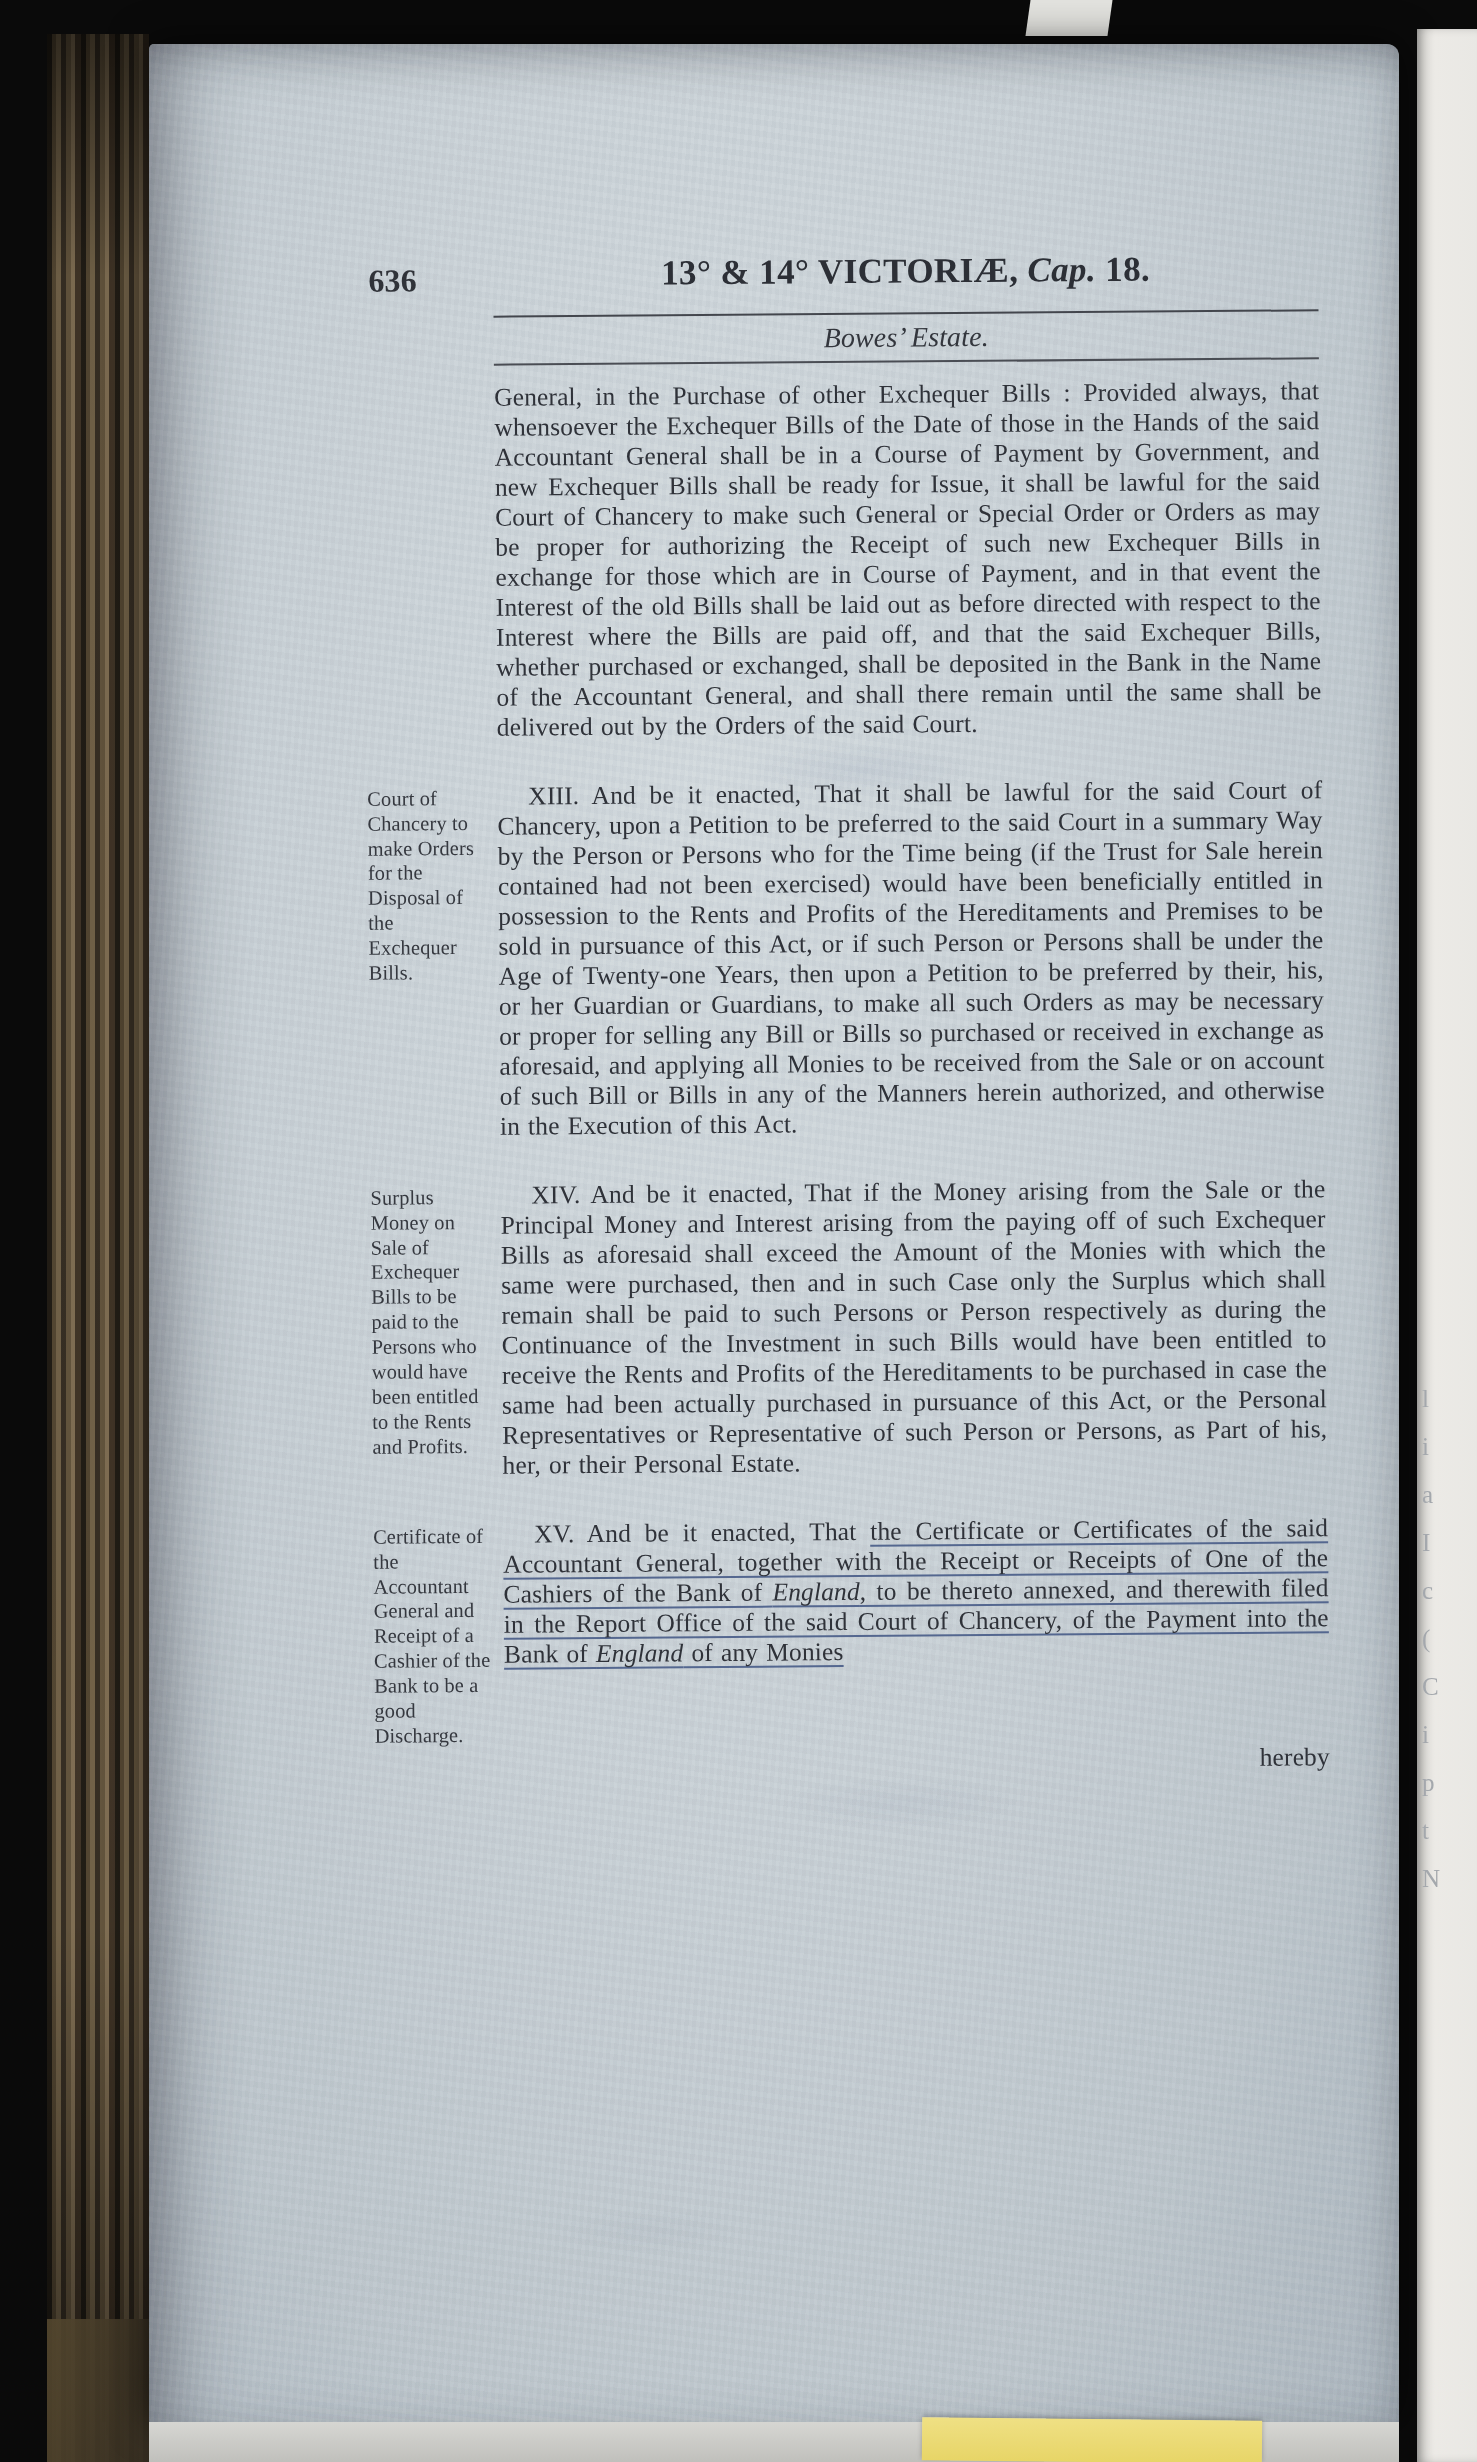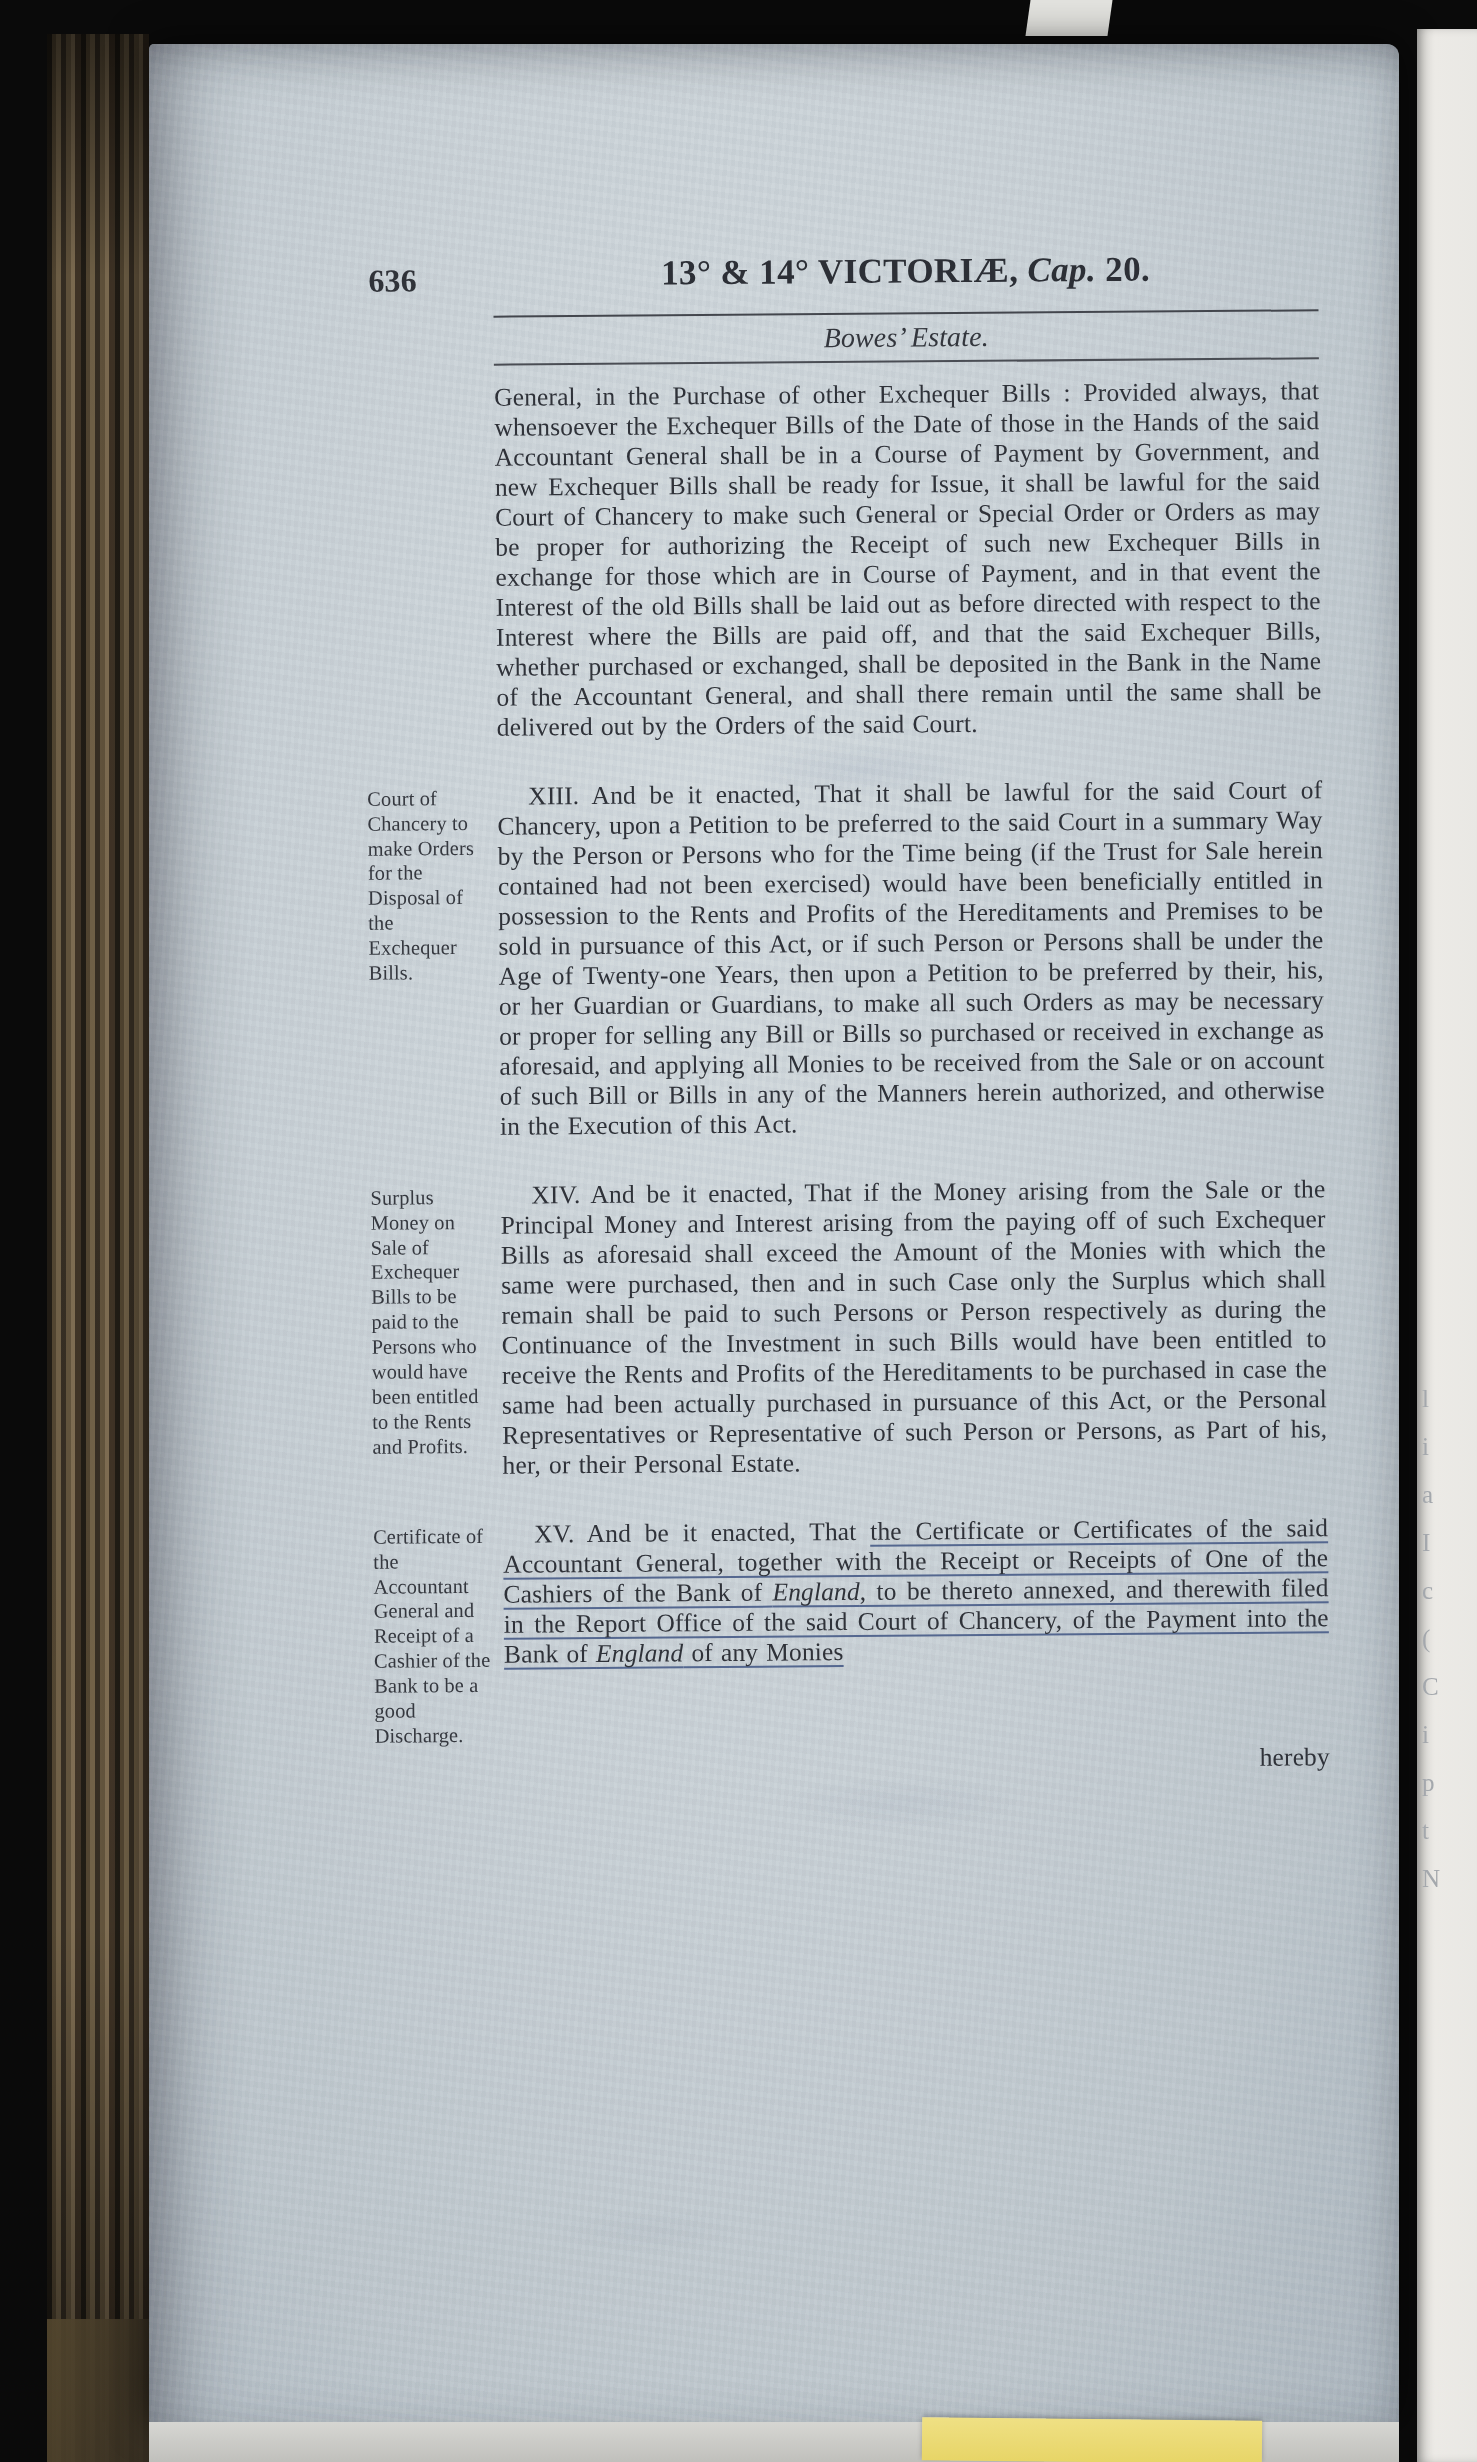--- a/index.html
+++ b/index.html
@@ -141,7 +141,7 @@
       <div class="hdr">
         <span class="pageno">636</span>
         <div class="title">
-          <span>13° &amp; 14° VICTORIÆ, </span><span class="it">Cap.</span><span> 20.</span>
+          <span>13° &amp; 14° VICTORIÆ, </span><span class="it">Cap.</span><span> 18.</span>
         </div>
       </div>
 

